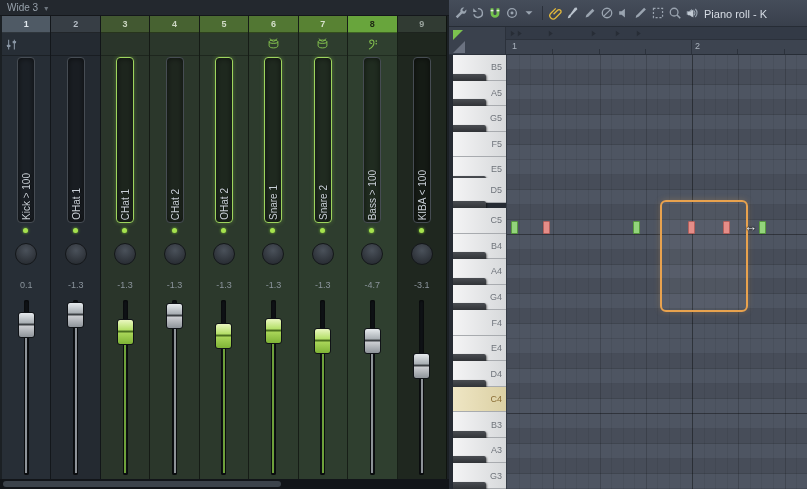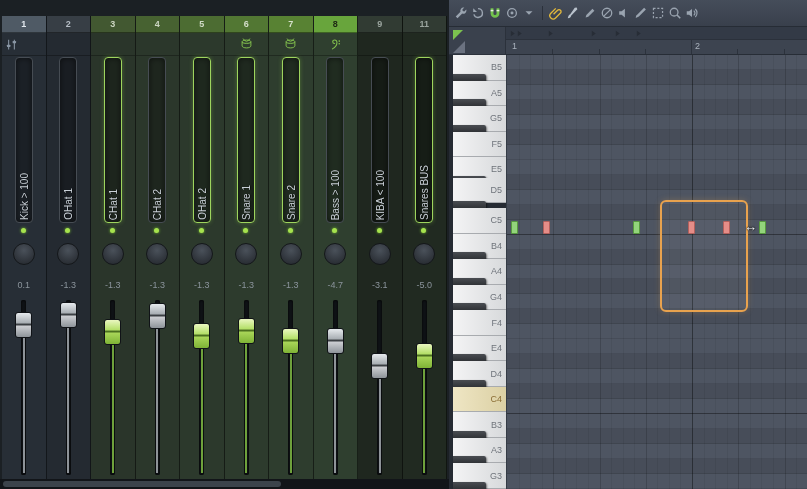--- a/index.html
+++ b/index.html
@@ -97,6 +97,9 @@
 <div class="app">
 
   <section class="mixer">
+    <div class="mixer-titlebar">
+      <span>Wide 3</span><span class="caret">▾</span>
+    </div>
     <div class="channels">
         <div class="channel" style="background: rgb(39, 46, 54);">
           <div class="ch-header" style="background: rgb(79, 90, 101); color: rgb(226, 232, 238);">1</div>

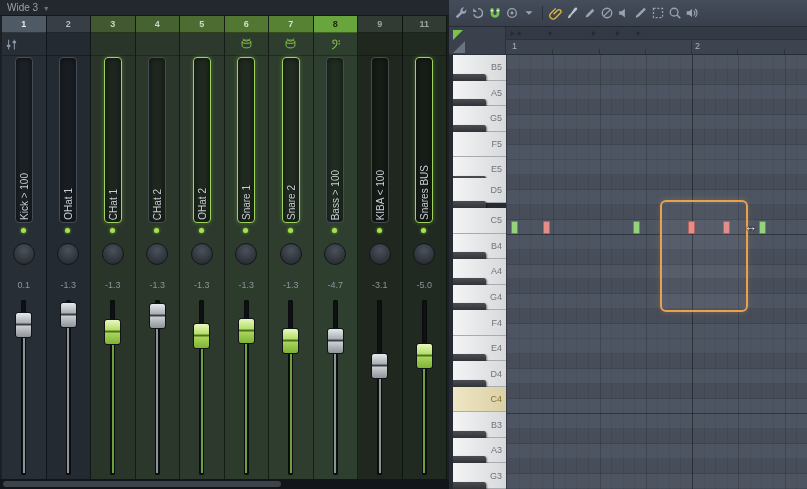--- a/index.html
+++ b/index.html
@@ -381,6 +381,16 @@
             </svg>
           </span>
         </div>
+      <div class="pr-title">
+        <span class="icon" id="title-speaker">
+            <span class="icon" style="color: rgb(195, 203, 212);">
+              <svg width="13" height="13" viewBox="0 0 16 16" fill="currentColor">
+                <path d="M2.5 6v4h2.8L9 13V3L5.3 6z"></path>
+              </svg>
+            </span>
+          </span>
+        <span>Piano roll - K</span>
+      </div>
     </div>
     <div class="pr-corner">
       <svg width="57" height="28">

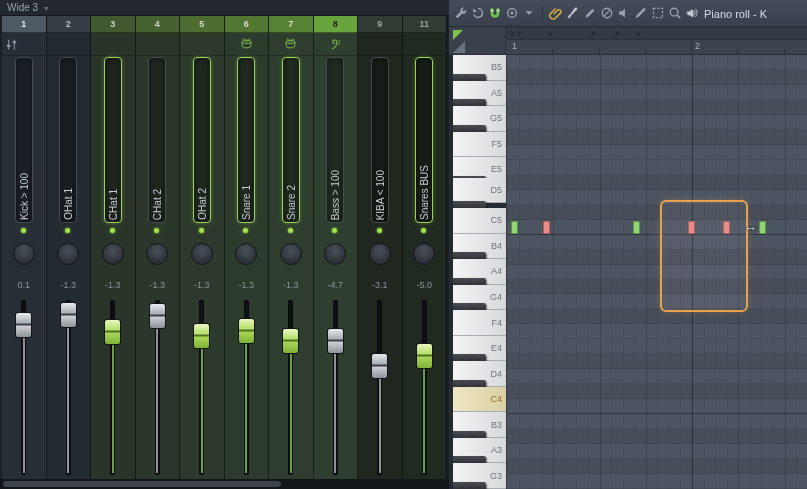--- a/index.html
+++ b/index.html
@@ -275,22 +275,6 @@
             <div class="fader-track"></div>
             <div class="fader-line" style="top: 81px; background: rgb(185, 191, 198);"></div>
             <div class="fader-handle grey" style="top: 57px;"></div>
-          </div>
-        </div>
-        <div class="channel" style="background: rgb(33, 42, 33);">
-          <div class="ch-header" style="background: rgb(49, 59, 51); color: rgb(154, 164, 158);">11</div>
-          <div class="ch-icons"></div>
-          <div class="ch-meter green"></div>
-          <div class="ch-name-wrap">
-            <span class="ch-name">Snares BUS</span>
-          </div>
-          <div class="ch-led"></div>
-          <div class="ch-knob"></div>
-          <div class="ch-db">-5.0</div>
-          <div class="ch-fader">
-            <div class="fader-track"></div>
-            <div class="fader-line" style="top: 71px; background: rgb(143, 210, 74);"></div>
-            <div class="fader-handle green" style="top: 47px;"></div>
           </div>
         </div>
       </div>

